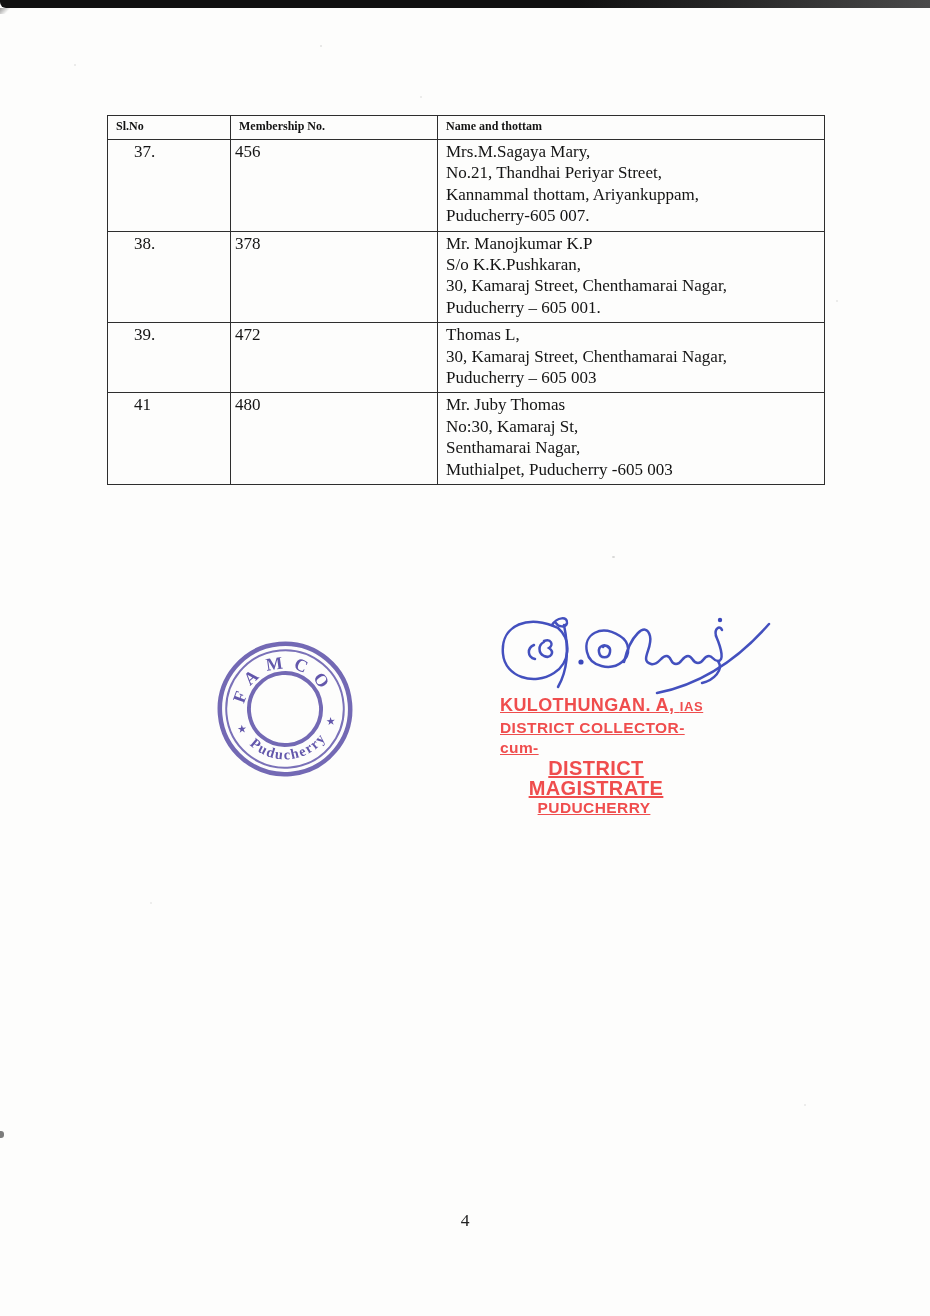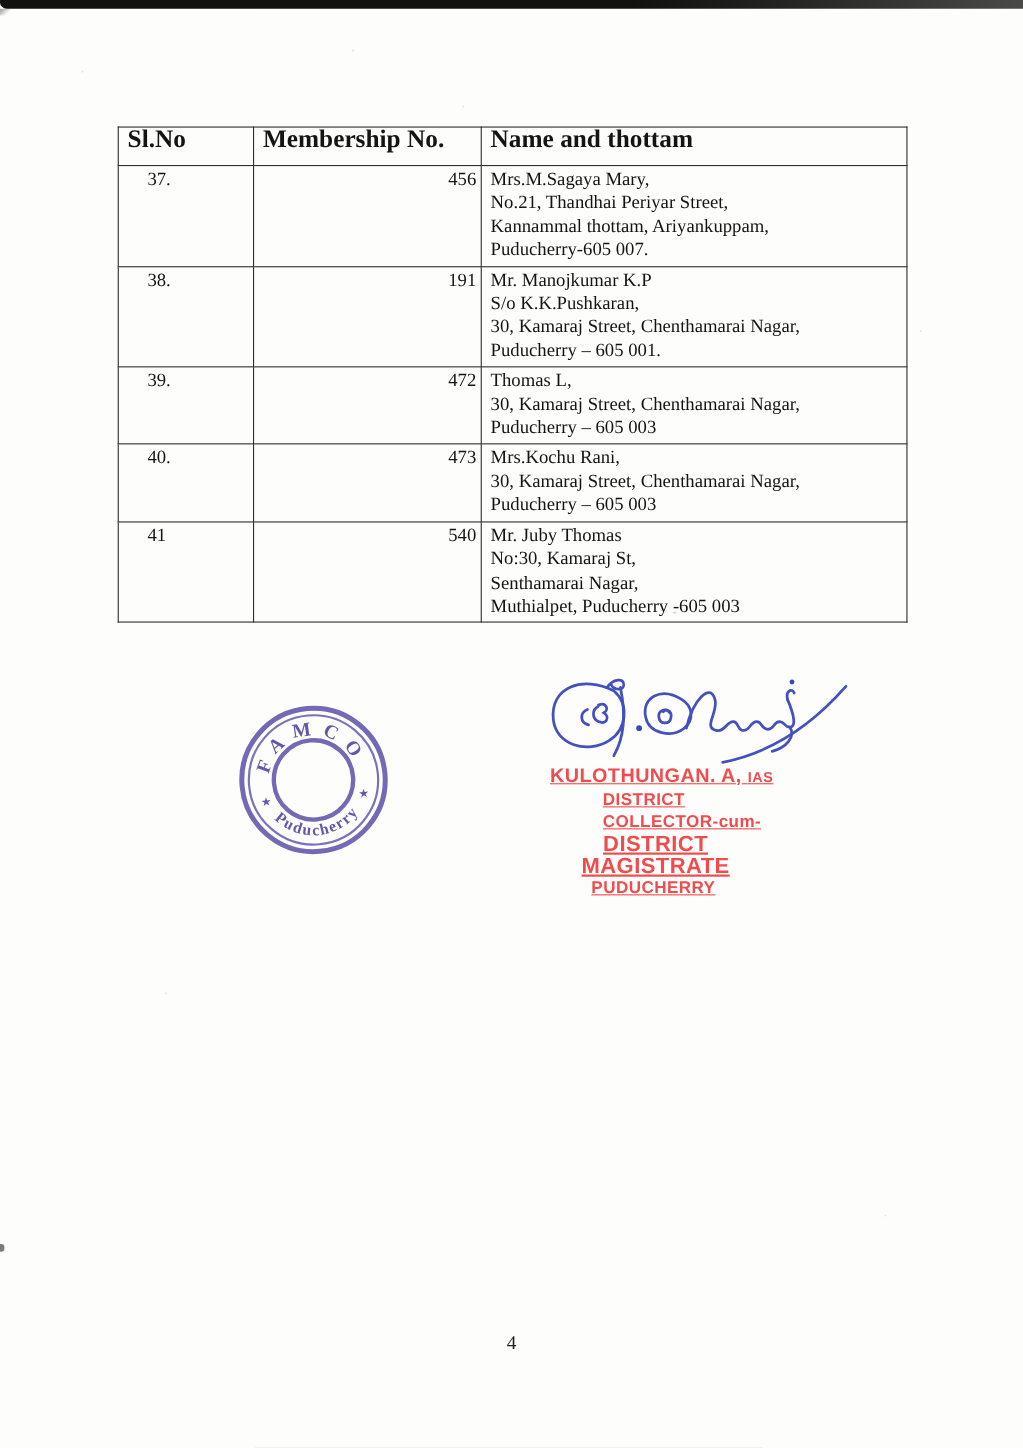--- a/index.html
+++ b/index.html
@@ -36,8 +36,8 @@
     line-height:21.4px;
   }
   .member-table th{
-    font-size:23px;font-weight:bold;text-align:left;
-    padding:0 6px 12px 8px;height:22px;
+    font-size:12px;font-weight:bold;text-align:left;
+    padding:0 6px 1px 8px;height:22px;
   }
   .member-table th.col-mem{text-align:left;}
   .member-table col.c-sl{width:123px;}

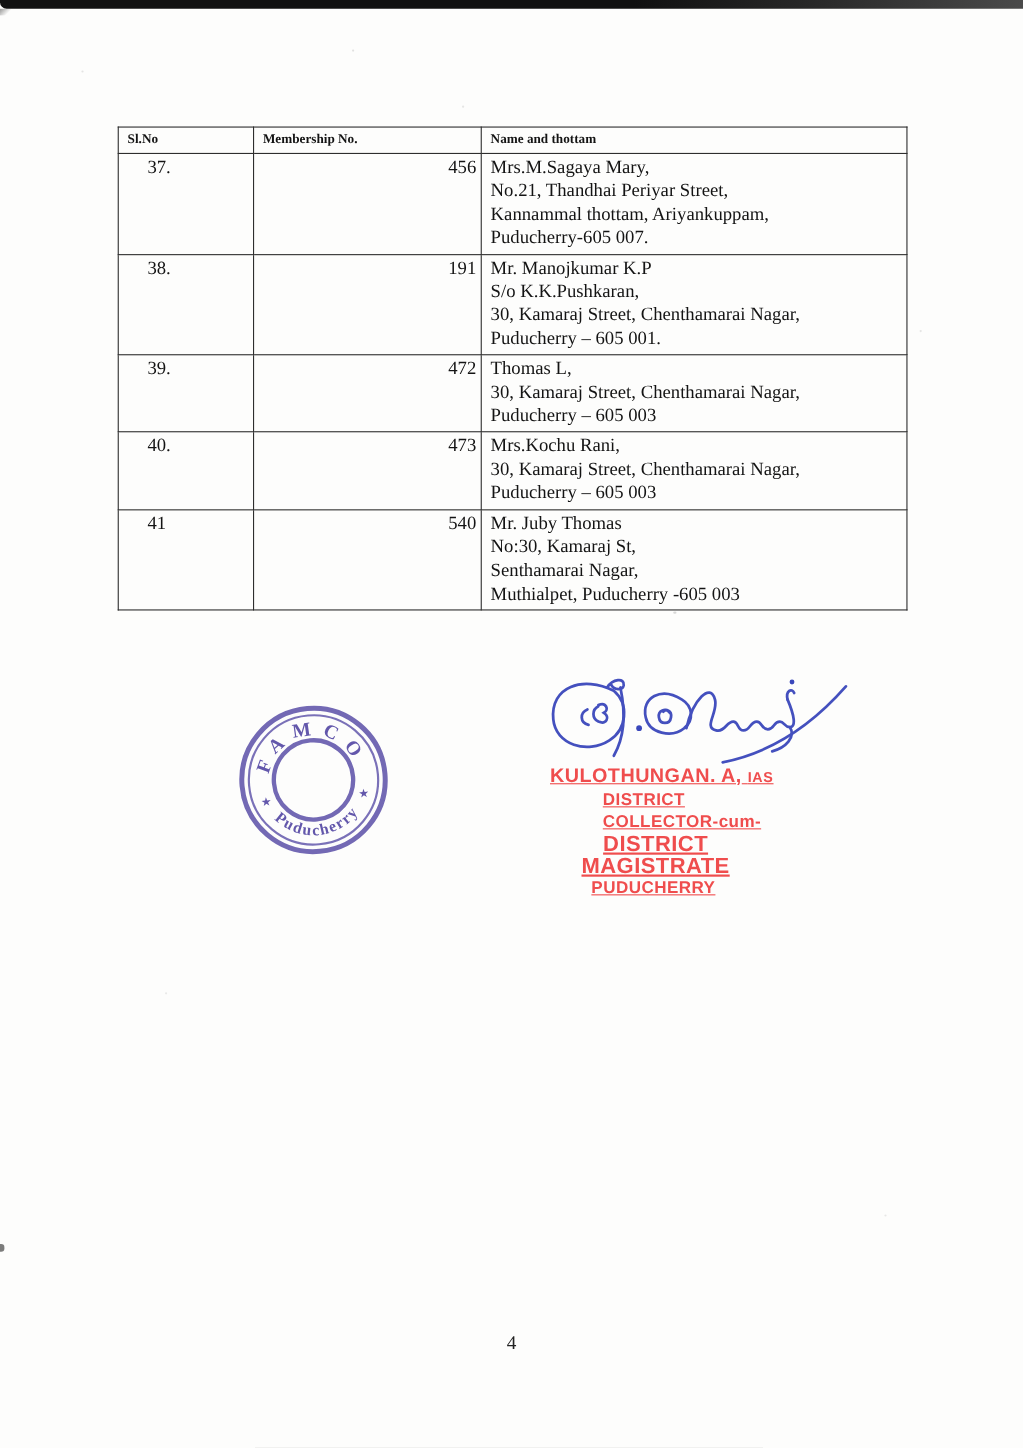--- a/index.html
+++ b/index.html
@@ -44,7 +44,7 @@
   .member-table col.c-mem{width:207px;}
   .member-table col.c-name{width:387px;}
   .member-table td.cell-sl{padding:1px 4px 3px 26px;}
-  .member-table td.cell-mem{text-align:right;padding:1px 4px 3px 4px;}
+  .member-table td.cell-mem{text-align:left;padding:1px 4px 3px 4px;}
   .member-table td.cell-name{padding:1px 6px 4px 8px;white-space:pre-line;}
   tr.r4{height:86px;}
   tr.r3{height:67px;}

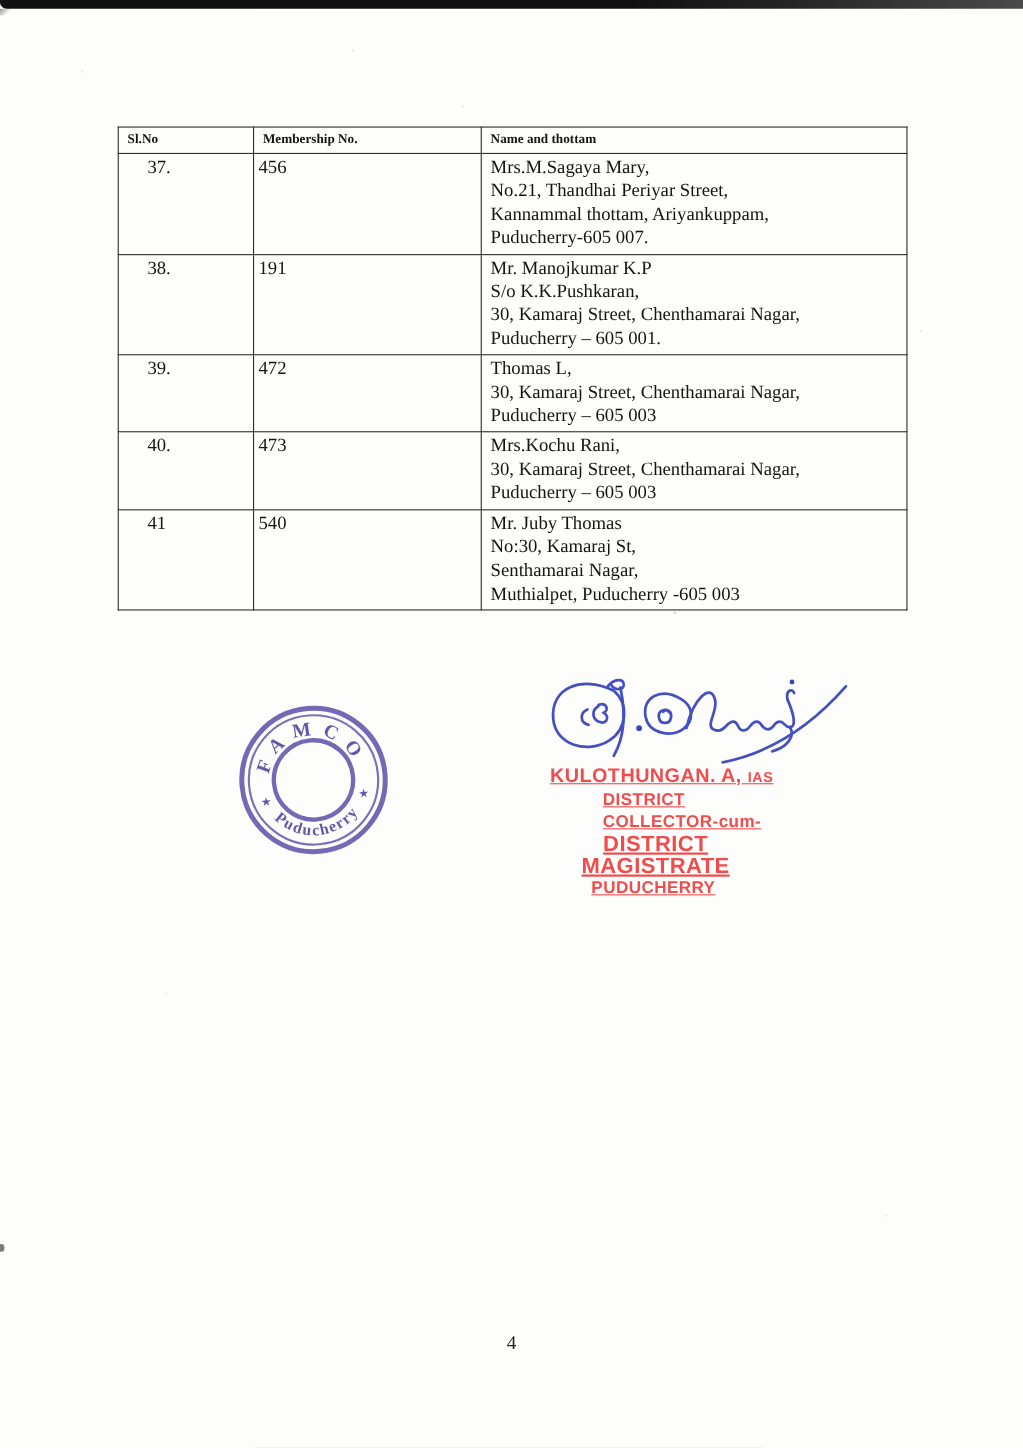--- a/index.html
+++ b/index.html
@@ -121,7 +121,7 @@
       </tr>
       <tr class="r4">
         <td class="cell-sl">38.</td>
-        <td class="cell-mem">191</td>
+        <td class="cell-mem">378</td>
         <td class="cell-name">Mr. Manojkumar K.P
 S/o K.K.Pushkaran,
 30, Kamaraj Street, Chenthamarai Nagar,

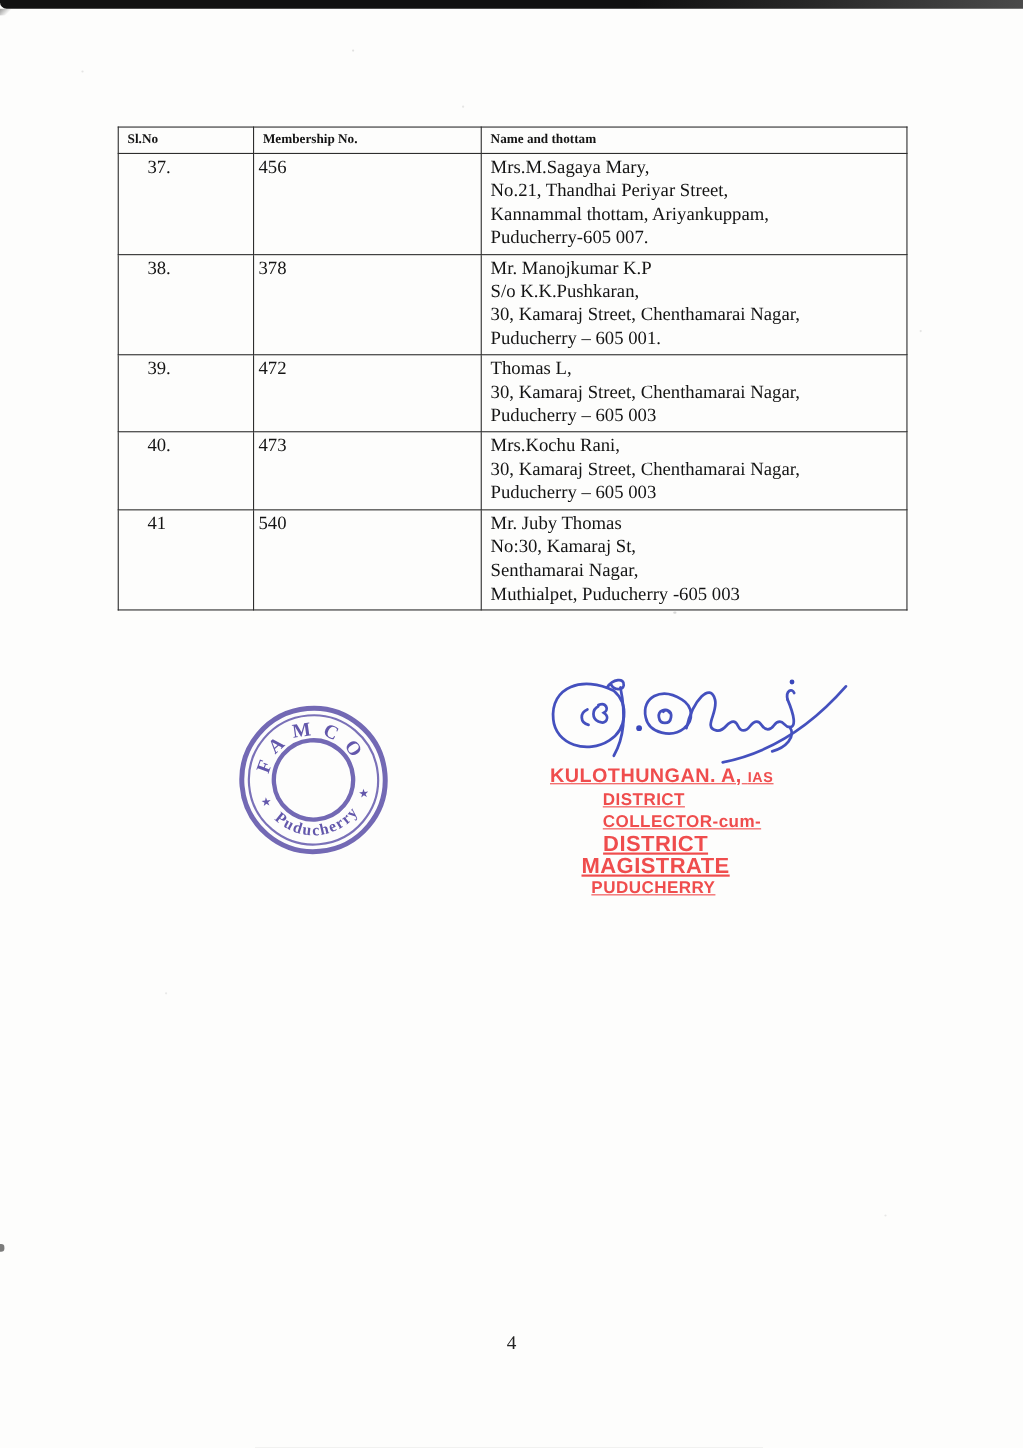--- a/index.html
+++ b/index.html
@@ -131,13 +131,6 @@
         <td class="cell-sl">39.</td>
         <td class="cell-mem">472</td>
         <td class="cell-name">Thomas L,
-30, Kamaraj Street, Chenthamarai Nagar,
-Puducherry – 605 003</td>
-      </tr>
-      <tr class="r3">
-        <td class="cell-sl">40.</td>
-        <td class="cell-mem">473</td>
-        <td class="cell-name">Mrs.Kochu Rani,
 30, Kamaraj Street, Chenthamarai Nagar,
 Puducherry – 605 003</td>
       </tr>

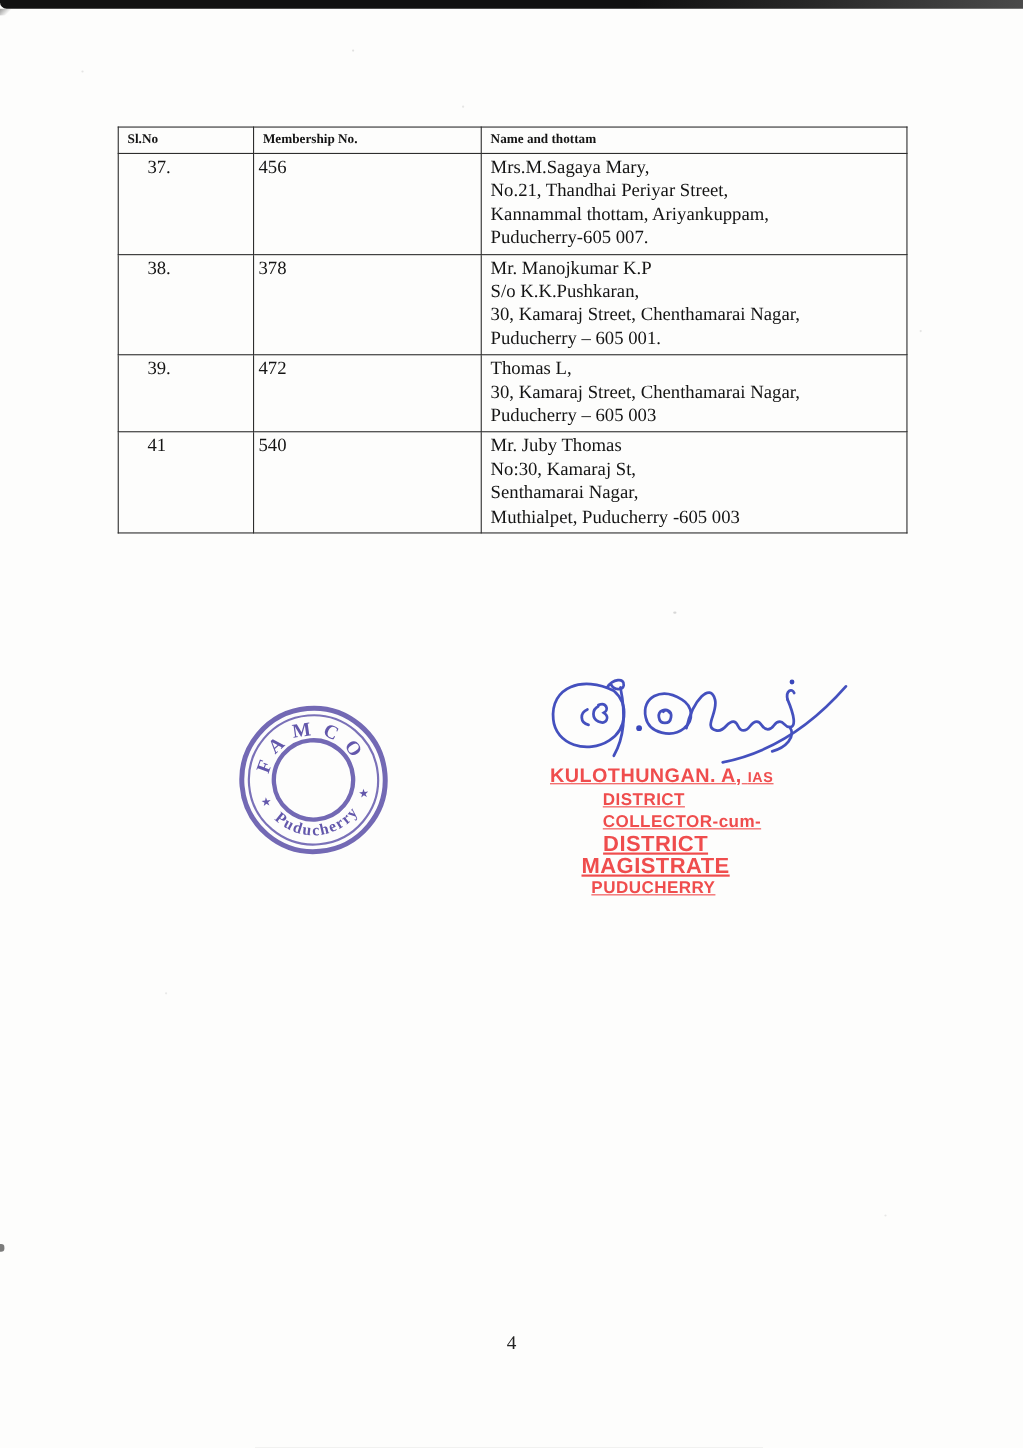--- a/index.html
+++ b/index.html
@@ -136,7 +136,7 @@
       </tr>
       <tr class="r4">
         <td class="cell-sl">41</td>
-        <td class="cell-mem">540</td>
+        <td class="cell-mem">480</td>
         <td class="cell-name">Mr. Juby Thomas
 No:30, Kamaraj St,
 Senthamarai Nagar,

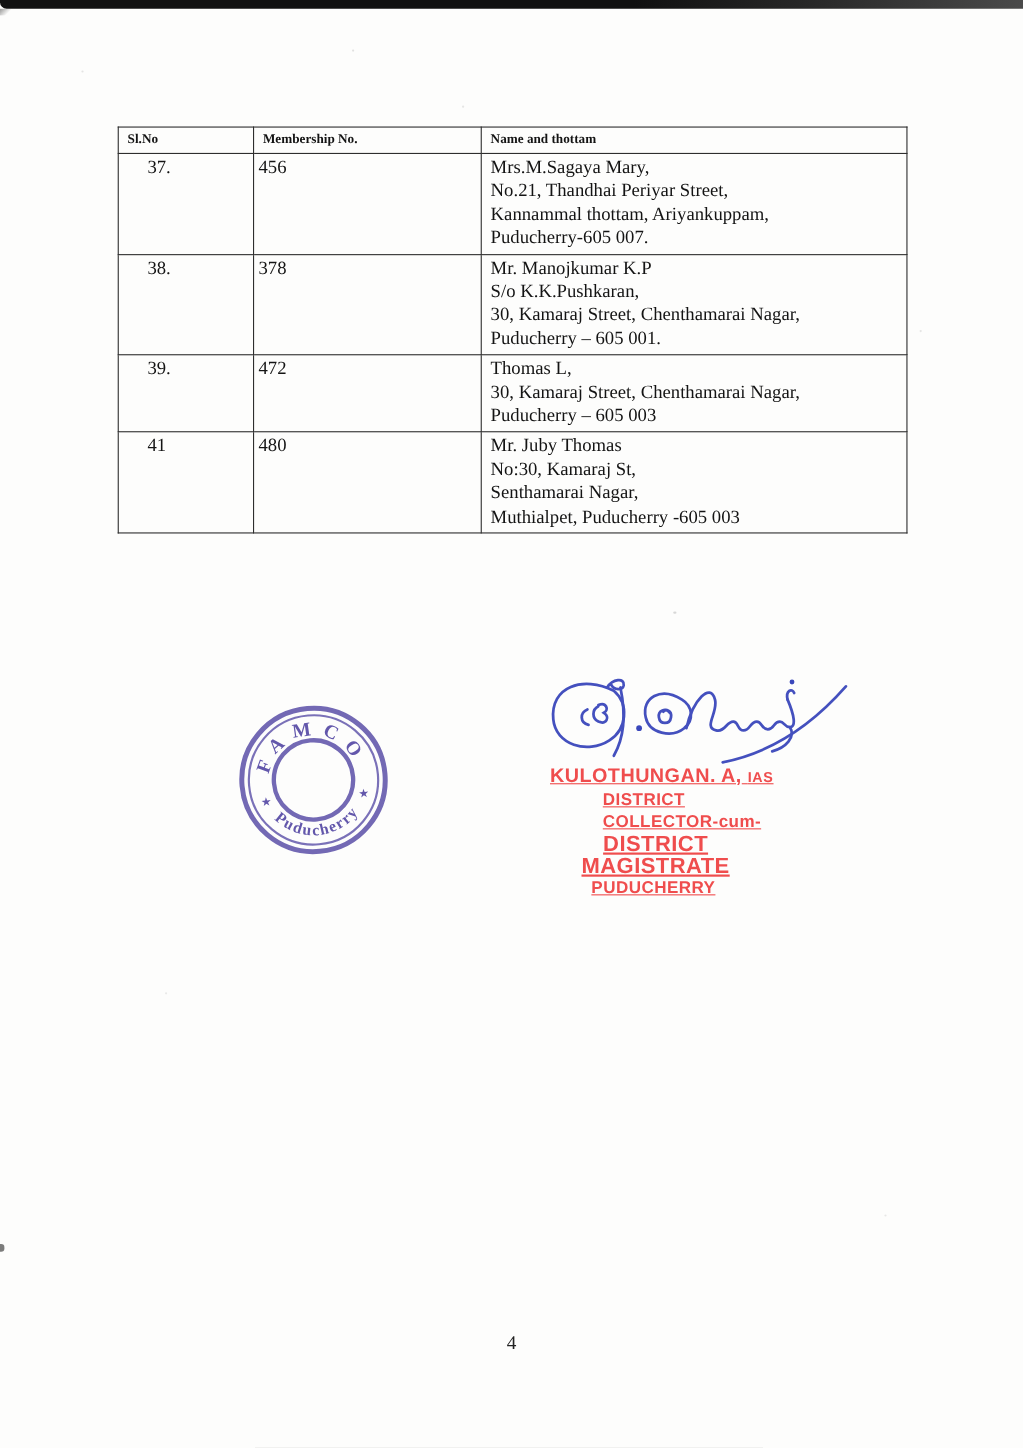--- a/index.html
+++ b/index.html
@@ -68,7 +68,7 @@
   }
   .designation .line1{font-size:18px;line-height:23px;}
   .designation .line1 .ias{font-size:13px;letter-spacing:.6px;}
-  .designation .line2{font-size:15.5px;line-height:20px;margin-left:48px;}
+  .designation .line2{font-size:15.5px;line-height:20px;}
   .designation .line3{font-size:20px;line-height:20px;text-align:center;padding-right:26px;}
   .designation .line4{font-size:15.5px;line-height:20px;text-align:center;padding-right:30px;}
   

